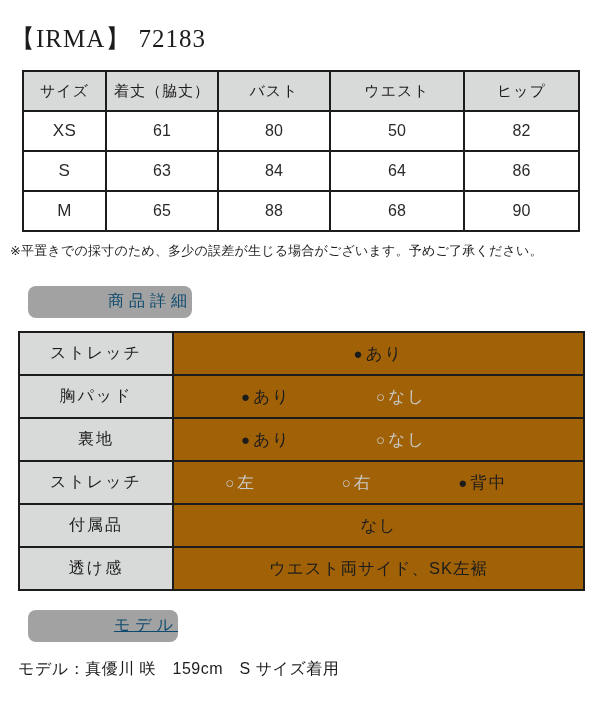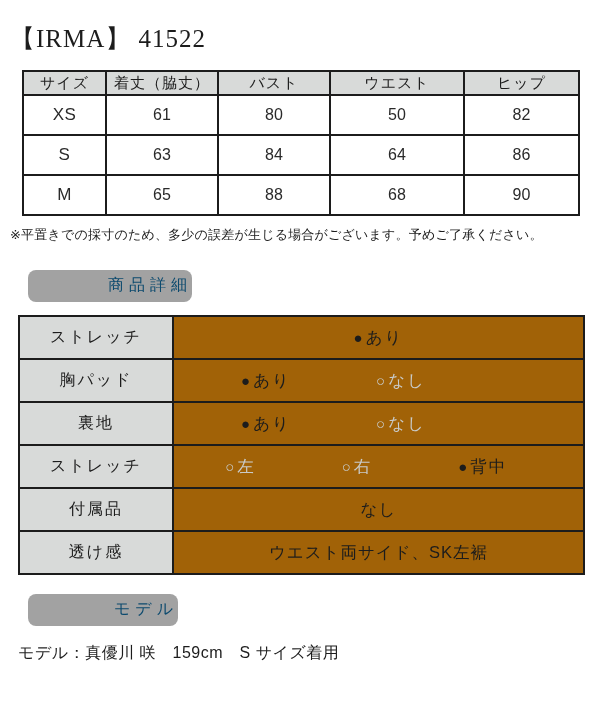--- a/index.html
+++ b/index.html
@@ -63,7 +63,7 @@
 </head>
 <body>
 
-<div class="title">【IRMA】 41522</div>
+<div class="title">【IRMA】 72183</div>
 
 <table class="size-table">
   <colgroup id="size-cols">

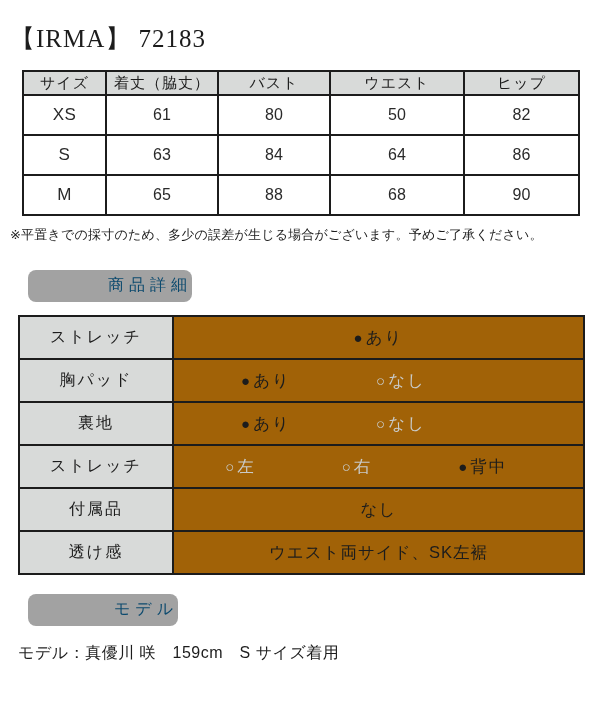--- a/index.html
+++ b/index.html
@@ -24,7 +24,7 @@
   
   .size-table{margin:15px 0 0 22px;width:556px;table-layout:fixed;}
   .size-table th{
-    background:var(--header-gray);height:24px;font-size:15px;font-weight:400;
+    background:var(--header-gray);height:40px;font-size:15px;font-weight:400;
     border:2px solid var(--border);letter-spacing:1px;
   }
   .size-table td{

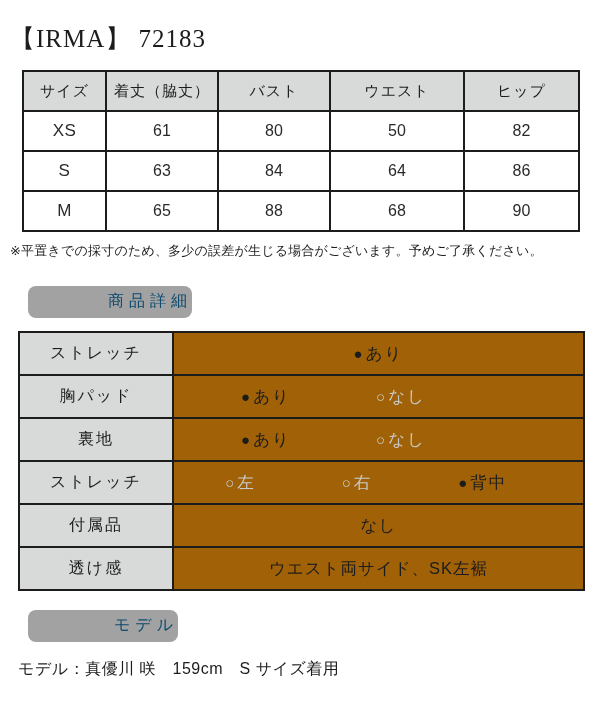--- a/index.html
+++ b/index.html
@@ -40,7 +40,7 @@
     font-size:16px;letter-spacing:5px;text-align:right;padding:5px 0 6px 0;
   }
   .bar-details{width:164px;margin:26px 0 0 28px;}
-  .bar-model{width:150px;margin:19px 0 0 28px;}
+  .bar-model{width:150px;margin:19px 0 0 28px;text-decoration:underline;}
   
   .details-table{margin:13px 0 15px 18px;width:567px;table-layout:fixed;}
   .details-table td{border:2px solid var(--border);height:43px;}

